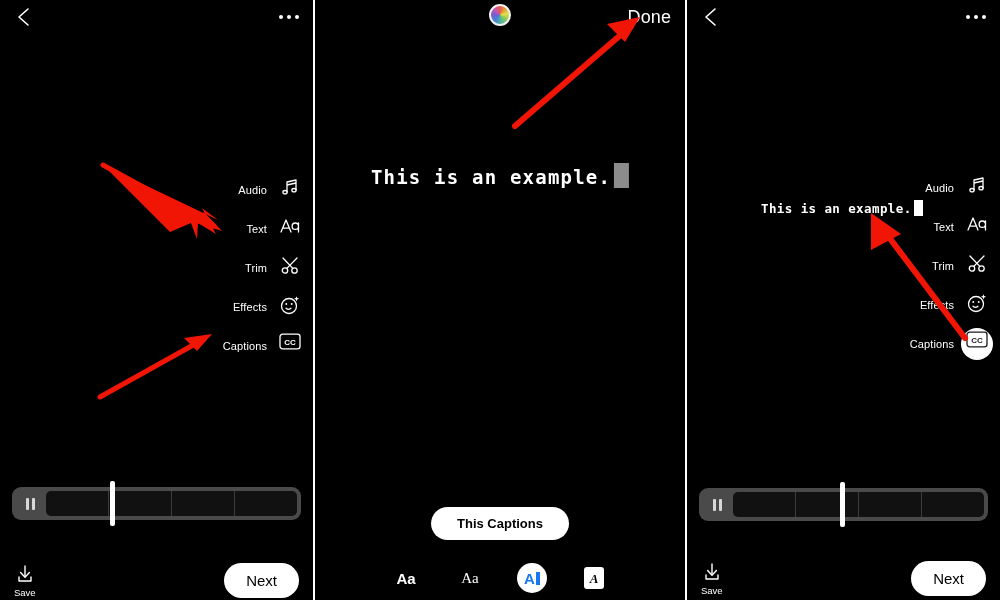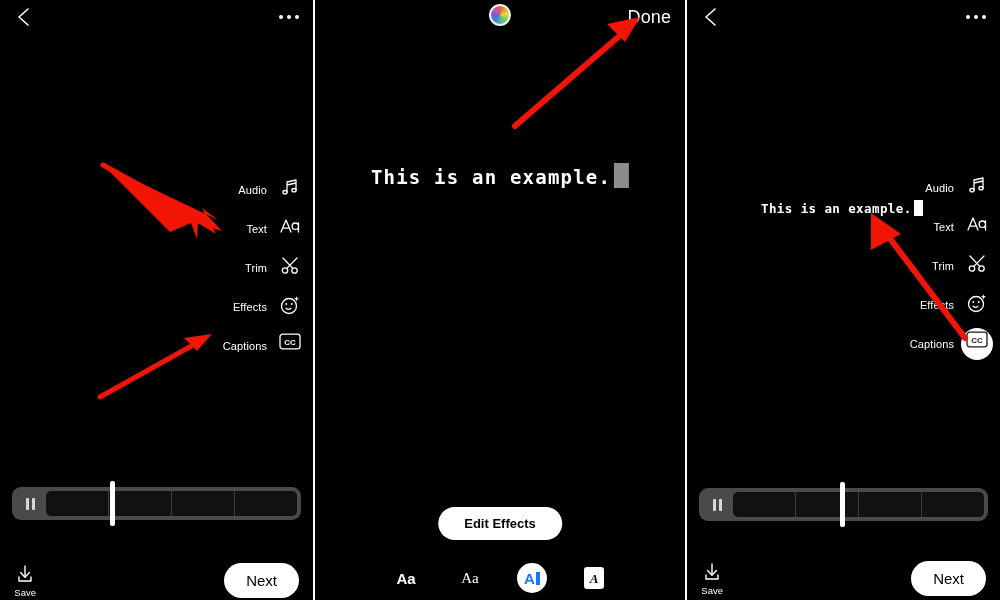--- a/index.html
+++ b/index.html
@@ -299,7 +299,7 @@
       <span class="caret"></span>
     </div>
 
-    <div class="editcaptions">Edit Effects</div>
+    <div class="editcaptions">This Captions</div>
 
     <div class="stylebar">
       <span class="sty">

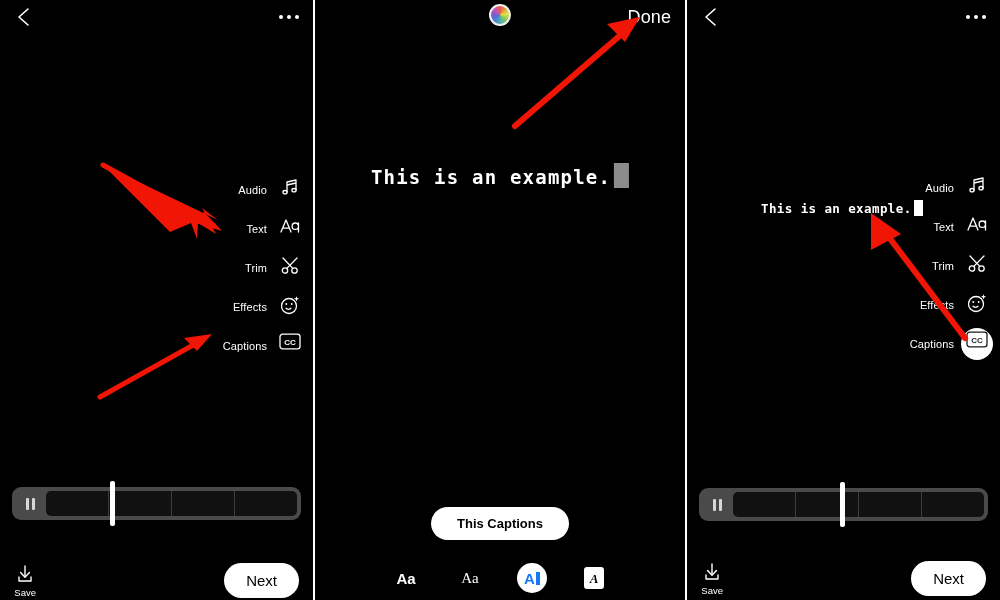--- a/index.html
+++ b/index.html
@@ -138,7 +138,7 @@
   }
   .p1 .bottombar { top:545px; }
   .p3 .bottombar { top:543px; }
-  .saveitem { display:flex; flex-direction:column; align-items:flex-end; gap:2px; }
+  .saveitem { display:flex; flex-direction:column; align-items:flex-start; gap:2px; }
   .saveitem .slbl { color:#ffffff; font-size:9.5px; }
   .nextbtn {
     background:#ffffff; color:#000000;

